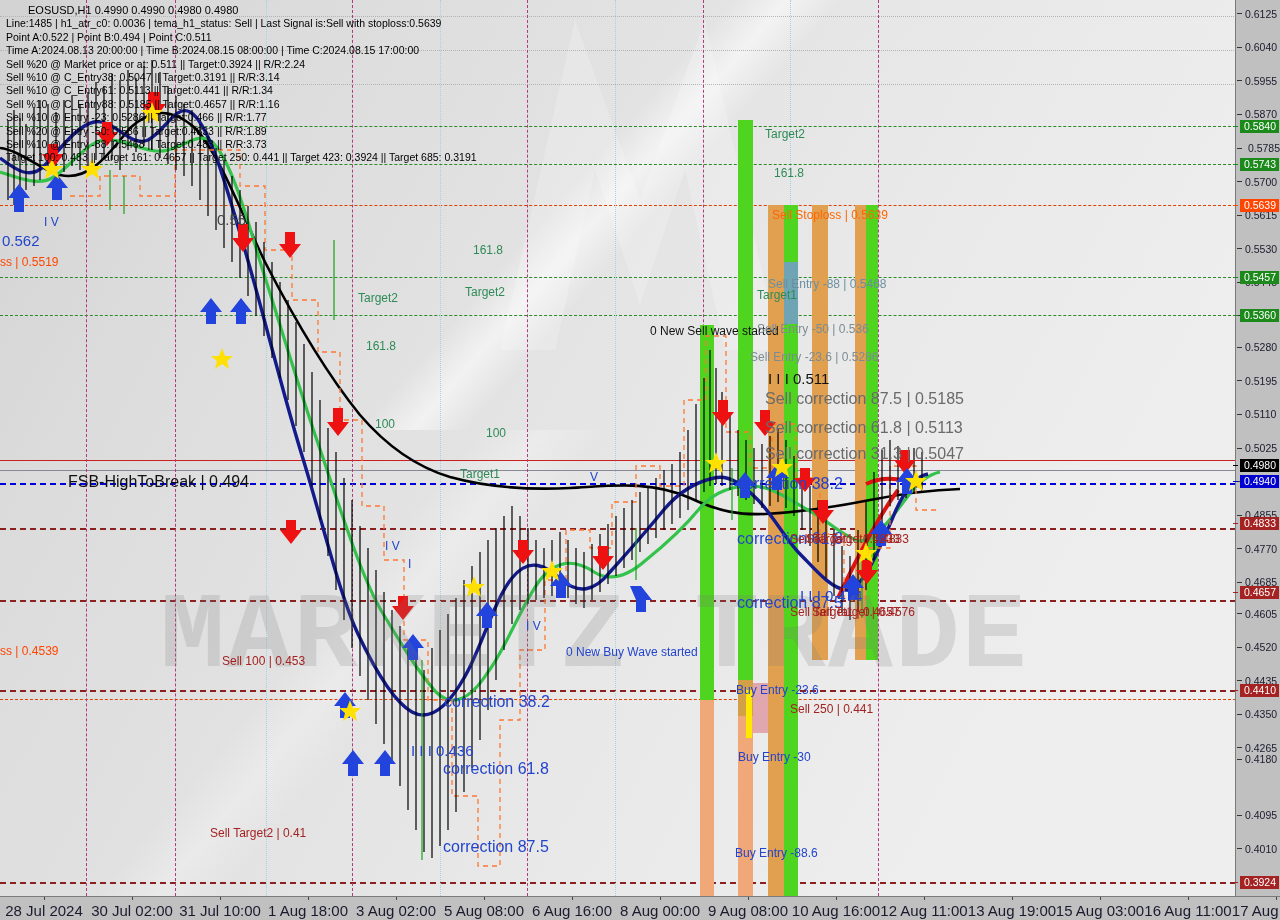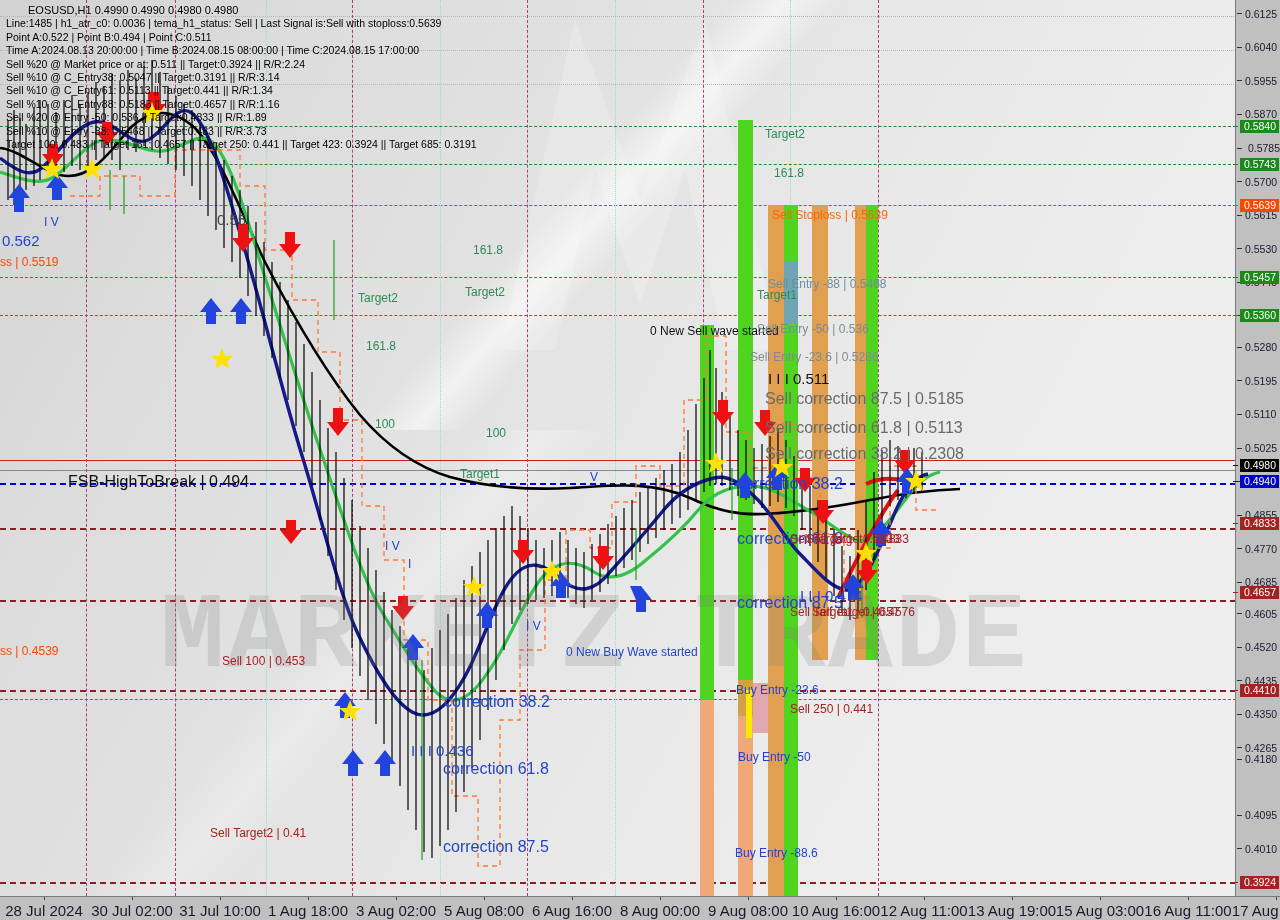--- a/index.html
+++ b/index.html
@@ -472,6 +472,7 @@
       <div>Sell %10 @ C_Entry38: 0.5047 || Target:0.3191 || R/R:3.14</div>
       <div>Sell %10 @ C_Entry61: 0.5113 || Target:0.441 || R/R:1.34</div>
       <div>Sell %10 @ C_Entry88: 0.5185 || Target:0.4657 || R/R:1.16</div>
+      <div>Sell %10 @ Entry -23: 0.5286 || Target:0.466 || R/R:1.77</div>
       <div>Sell %20 @ Entry -50: 0.536 || Target:0.4833 || R/R:1.89</div>
       <div>Sell %10 @ Entry -88: 0.5468 || Target:0.483 || R/R:3.73</div>
       <div>Target 100: 0.483 || Target 161: 0.4657 || Target 250: 0.441 || Target 423: 0.3924 || Target 685: 0.3191</div>

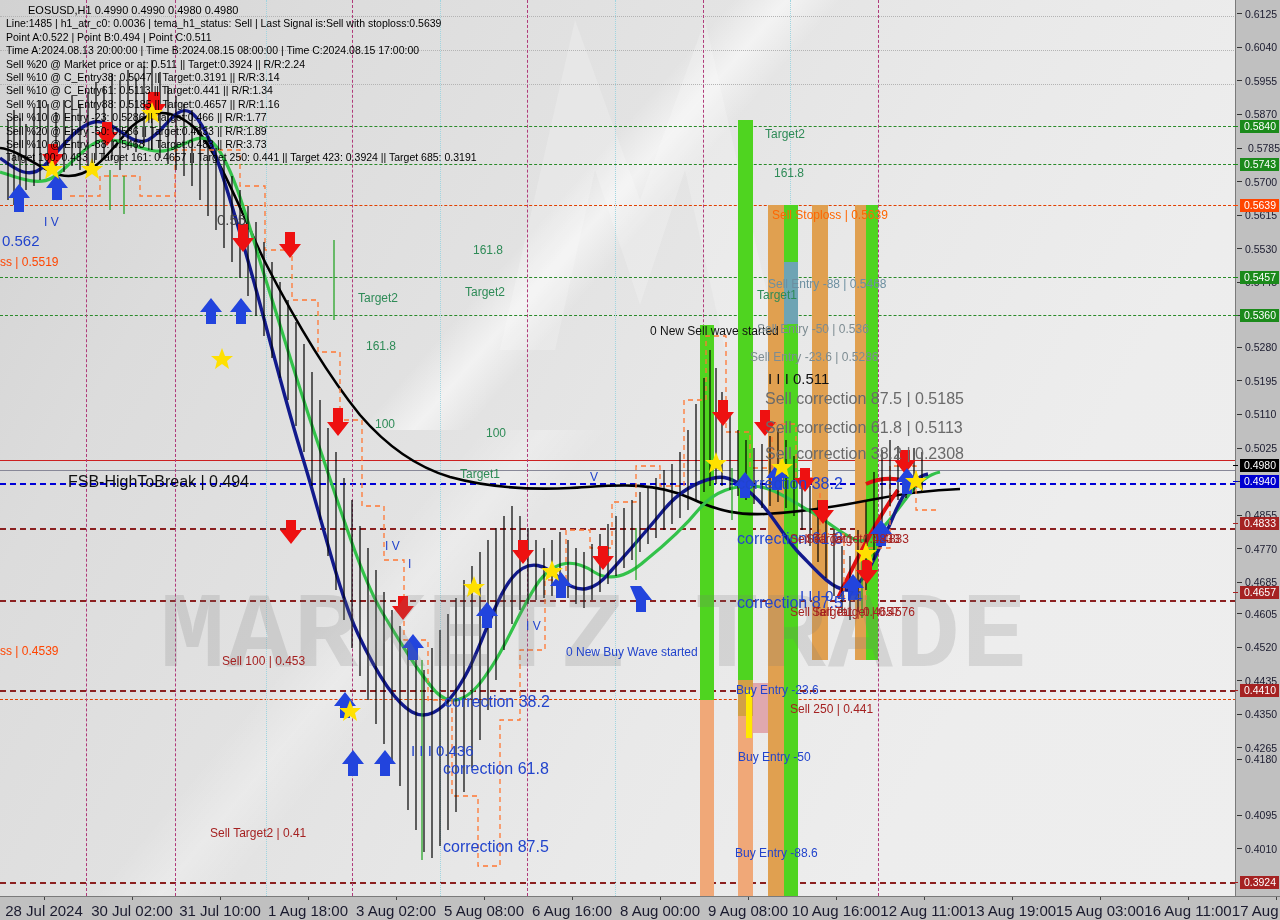--- a/index.html
+++ b/index.html
@@ -448,7 +448,7 @@
         <div class="ann big" style="left: 768px; top: 373px; color: rgb(17, 17, 17);">I I I 0.511</div>
         <div class="ann" style="left: 765px; top: 393px; color: rgb(106, 106, 106);">Sell correction 87.5 | 0.5185</div>
         <div class="ann" style="left: 765px; top: 422px; color: rgb(106, 106, 106);">Sell correction 61.8 | 0.5113</div>
-        <div class="ann" style="left: 765px; top: 448px; color: rgb(106, 106, 106);">Sell correction 38.2 | 0.2308</div>
+        <div class="ann" style="left: 765px; top: 448px; color: rgb(106, 106, 106);">Sell correction 31.3 | 0.5047</div>
         <div class="ann" style="left: 737px; top: 478px; color: rgb(34, 68, 204);">correction 38.2</div>
         <div class="ann" style="left: 737px; top: 533px; color: rgb(34, 68, 204);">correction 61.8</div>
         <div class="ann mid" style="left: 790px; top: 533px; color: rgb(165, 34, 34);">Sell Target1 | 0.4833</div>

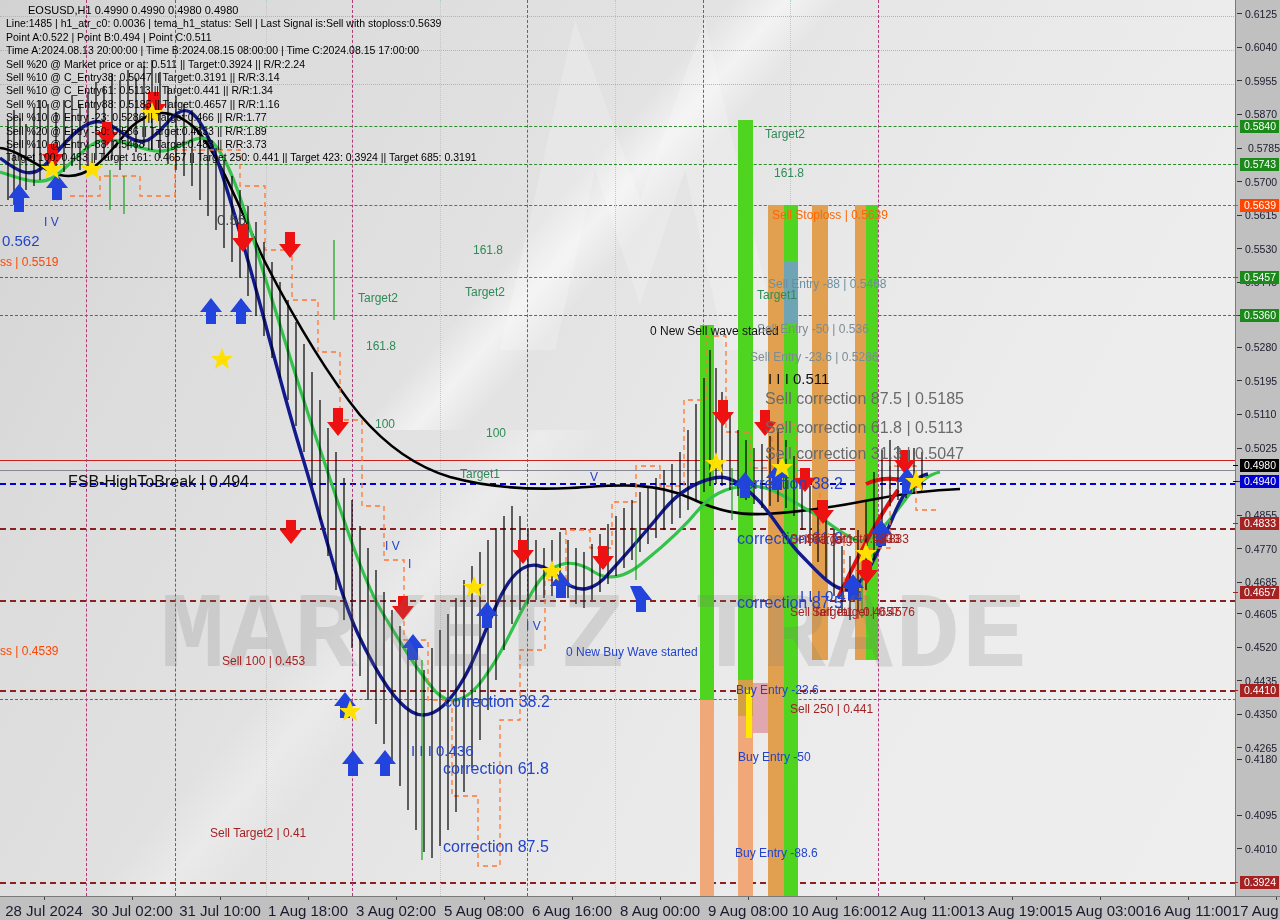--- a/index.html
+++ b/index.html
@@ -459,7 +459,7 @@
         <div class="ann mid" style="left: 812px; top: 606px; color: rgb(165, 34, 34);">Sell Target | 0.4576</div>
         <div class="ann mid" style="left: 736px; top: 684px; color: rgb(34, 68, 204);">Buy Entry -23.6</div>
         <div class="ann mid" style="left: 790px; top: 703px; color: rgb(165, 34, 34);">Sell  250 | 0.441</div>
-        <div class="ann mid" style="left: 738px; top: 751px; color: rgb(34, 68, 204);">Buy Entry -50</div>
+        <div class="ann mid" style="left: 738px; top: 751px; color: rgb(34, 68, 204);">Buy Entry -30</div>
         <div class="ann mid" style="left: 735px; top: 847px; color: rgb(34, 68, 204);">Buy Entry -88.6</div>
       </div>
 

